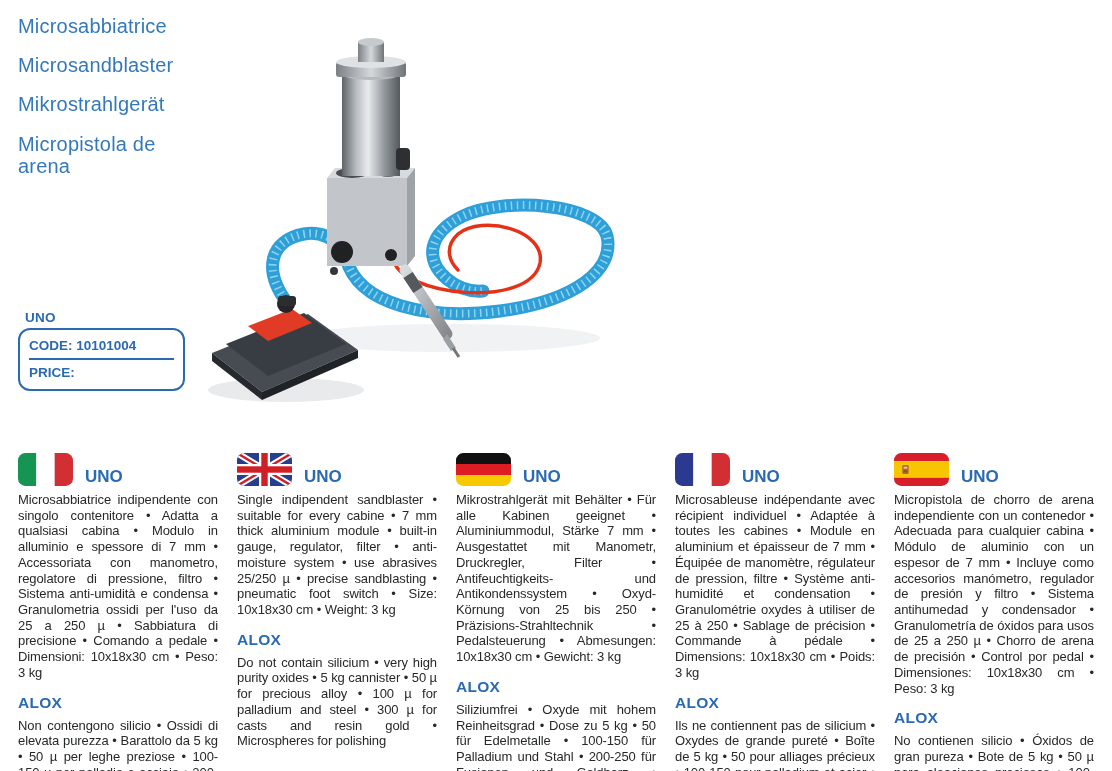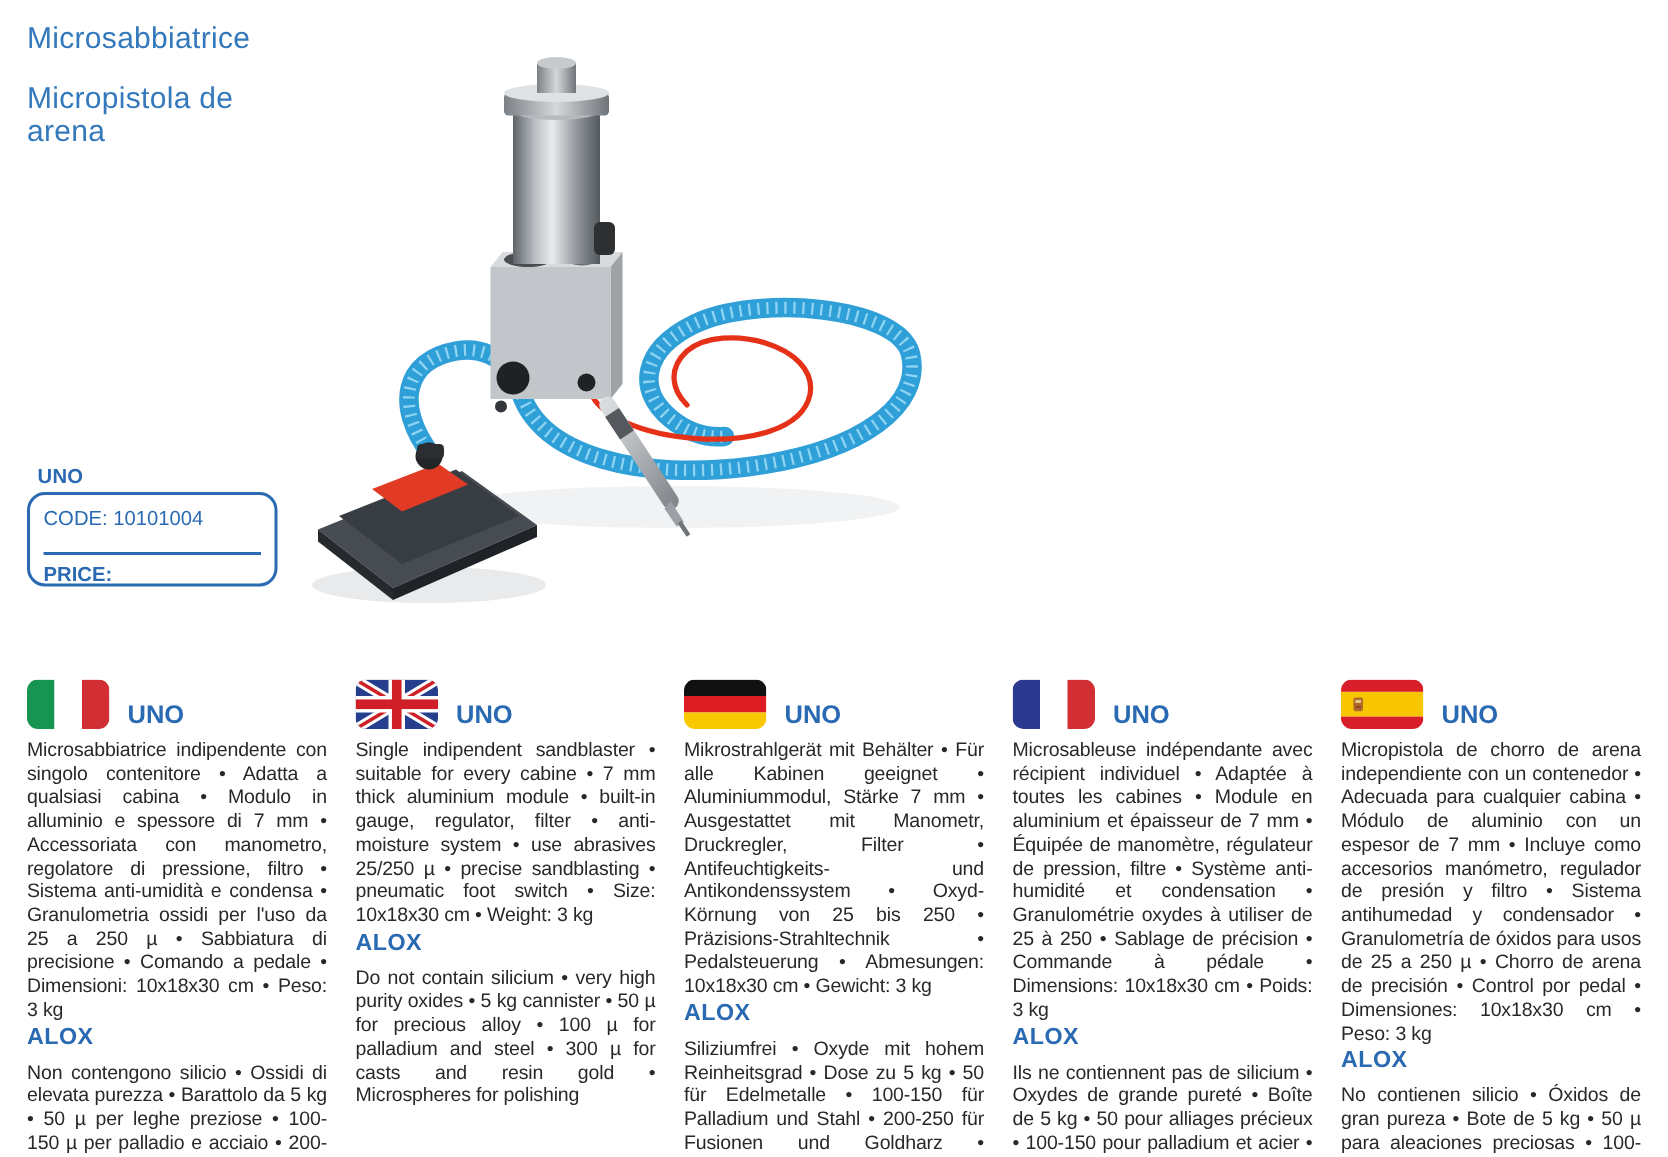--- a/index.html
+++ b/index.html
@@ -47,6 +47,7 @@
 
   <div class="titles">
     <div class="title-line">Microsabbiatrice</div>
+    <div class="title-line">Microsandblaster</div>
     <div class="title-line wrap">Micropistola de arena</div>
   </div>
 

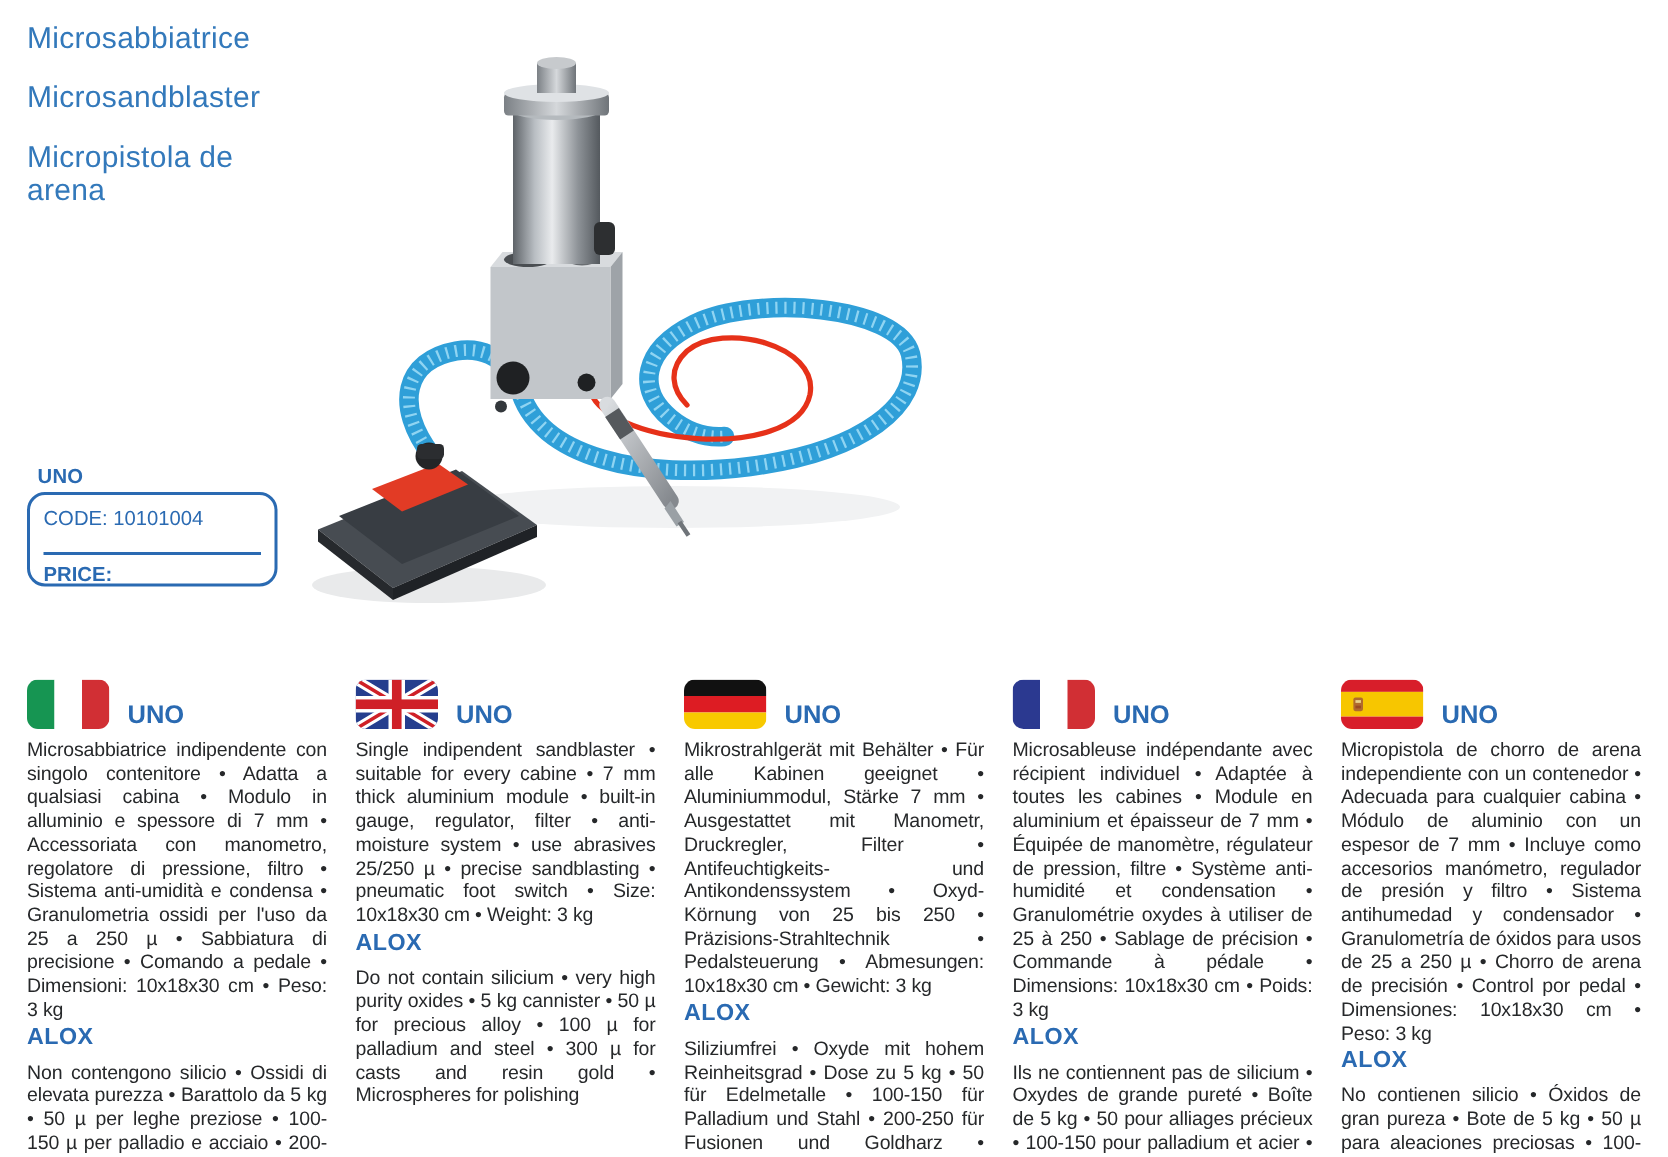--- a/index.html
+++ b/index.html
@@ -48,6 +48,7 @@
   <div class="titles">
     <div class="title-line">Microsabbiatrice</div>
     <div class="title-line">Microsandblaster</div>
+    <div class="title-line">Mikrostrahlgerät</div>
     <div class="title-line wrap">Micropistola de arena</div>
   </div>
 

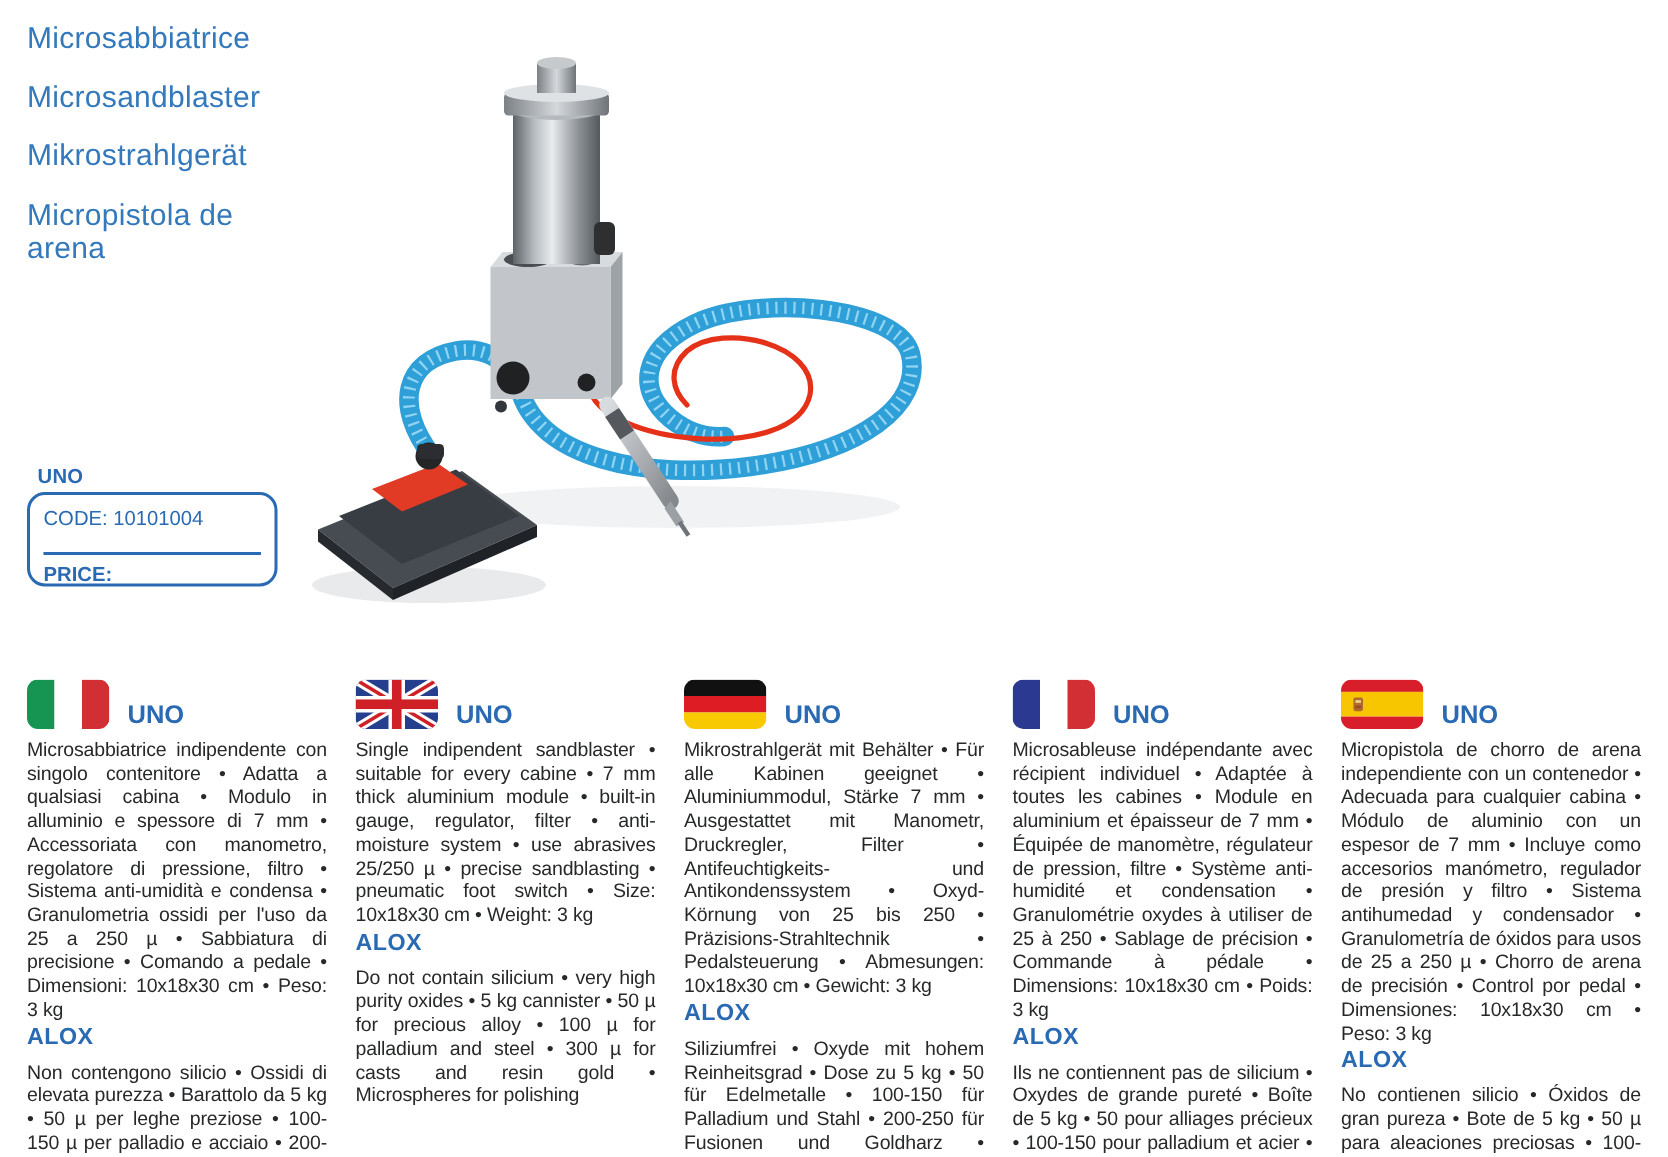--- a/index.html
+++ b/index.html
@@ -23,8 +23,8 @@
                  font-weight:bold;font-size:13.5px;letter-spacing:.2px;}
   .codebox{position:absolute;left:18px;top:328px;width:167px;height:63px;
            border:2px solid var(--accent-blue);border-radius:12px;background:#fff;}
-  .code-row{margin:8px 9px 0 9px;padding-bottom:15px;border-bottom:2px solid var(--accent-blue);
-            color:var(--accent-blue);font-weight:normal;font-size:13.5px;}
+  .code-row{margin:8px 9px 0 9px;padding-bottom:5px;border-bottom:2px solid var(--accent-blue);
+            color:var(--accent-blue);font-weight:bold;font-size:13.5px;}
   .price-row{margin:5px 9px 0 9px;color:var(--accent-blue);font-weight:bold;font-size:13.5px;}
 
   

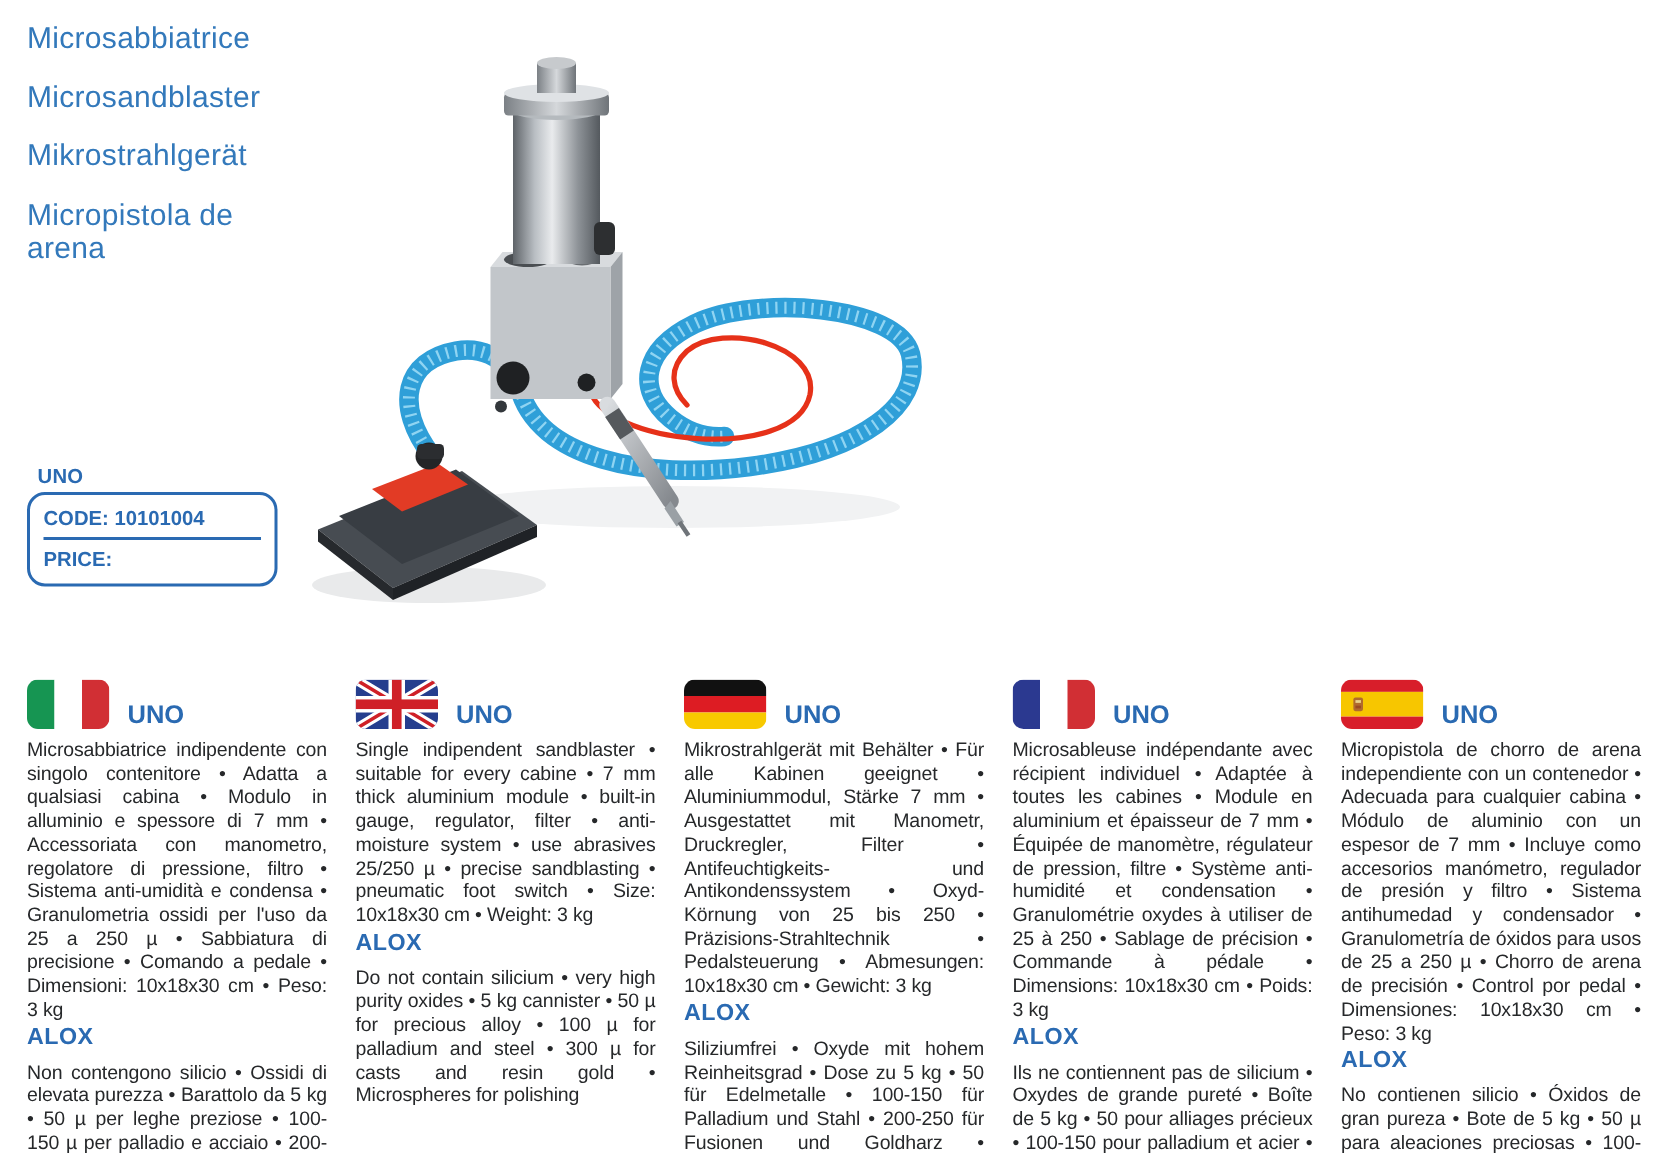--- a/index.html
+++ b/index.html
@@ -38,7 +38,7 @@
   .uno-h{font-size:17px;font-weight:bold;color:var(--accent-blue);line-height:1;padding-bottom:1px;}
   .body{margin:6px 0 0;font-size:13px;line-height:1.21;text-align:justify;
         color:var(--body-text);letter-spacing:-.1px;}
-  .alox-h{margin:2px 0 0;font-size:15.5px;font-weight:bold;color:var(--accent-blue);letter-spacing:.3px;}
+  .alox-h{margin:13px 0 0;font-size:15.5px;font-weight:bold;color:var(--accent-blue);letter-spacing:.3px;}
 </style>
 </head>
 <body>

